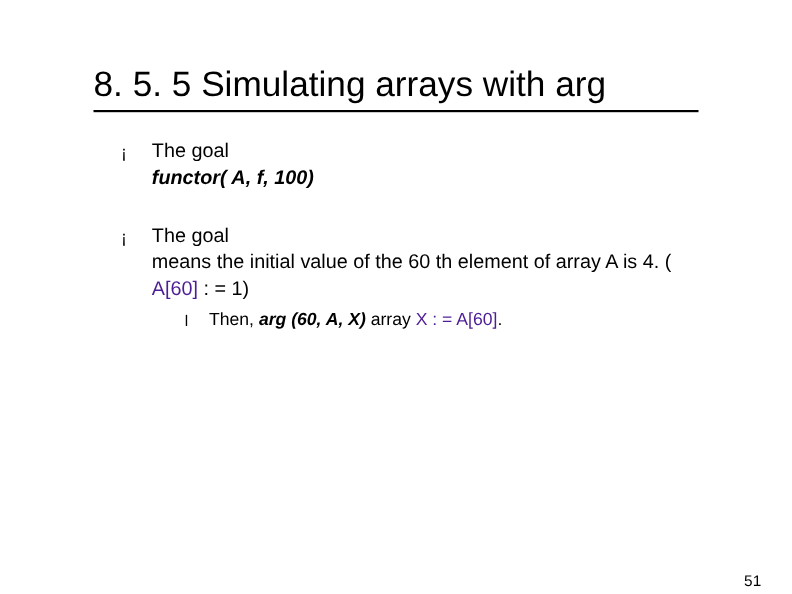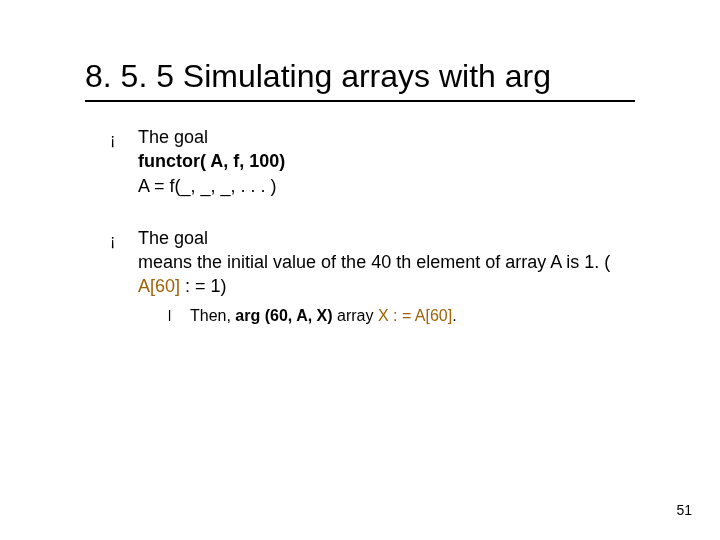--- a/index.html
+++ b/index.html
@@ -70,7 +70,7 @@
     font-size: 14px;
     color: #000;
   }
-  .bold { font-weight: bold; }
+  .bold { font-weight: bold; font-style: italic; }
   .red { color: #a16207; }
   .pagenum {
     position: absolute;

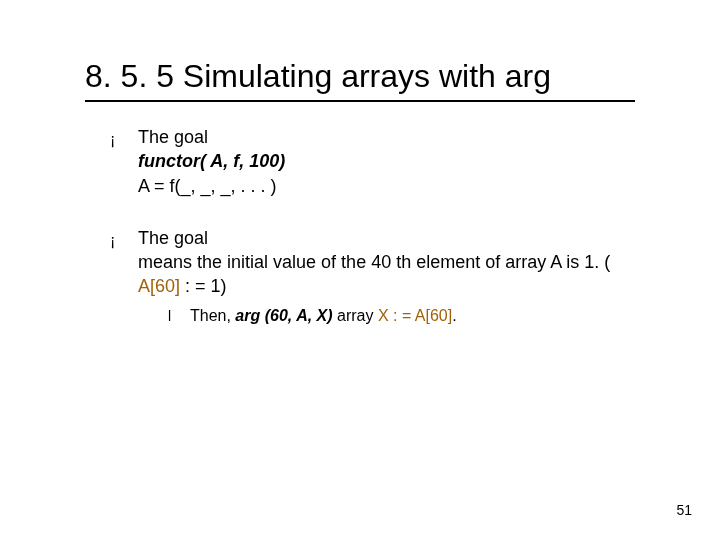--- a/index.html
+++ b/index.html
@@ -94,7 +94,6 @@
         <span class="hollow-bullet">¡</span>
         <div><span>The goal</span></div>
         <div><span class="bold">functor( A, f, 100)</span></div>
-        <div><span>A = f(_, _, _, . . . )</span></div>
       </div>
       <div class="item">
         <span class="hollow-bullet">¡</span>

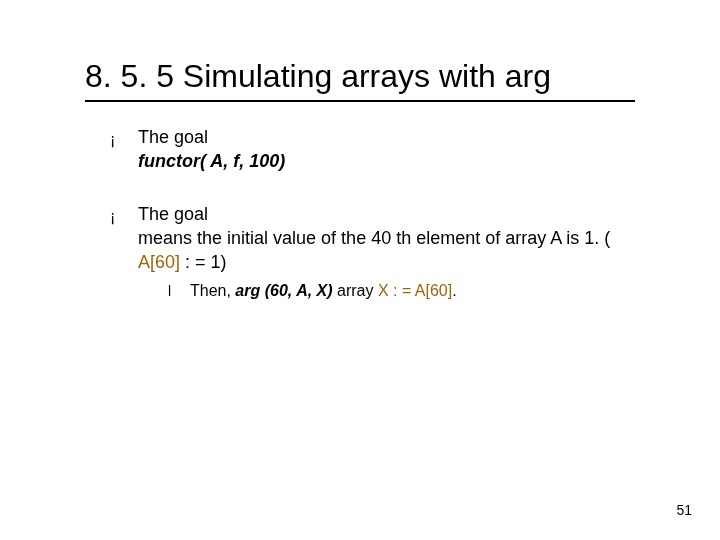--- a/index.html
+++ b/index.html
@@ -98,7 +98,7 @@
       <div class="item">
         <span class="hollow-bullet">¡</span>
         <div><span>The goal</span></div>
-        <div><span>means the initial value of the 40 th element of array A is 1. ( </span><span class="red">A[60]</span><span> : = 1)</span></div>
+        <div><span>means the initial value of the 60 th element of array A is 4. ( </span><span class="red">A[60]</span><span> : = 1)</span></div>
         <div class="subitem"><span class="solid-bullet">l</span><span>Then, </span><span class="bold">arg (60, A, X) </span><span> array </span><span class="red">X : = A[60]</span><span>.</span></div>
       </div>
     </div>

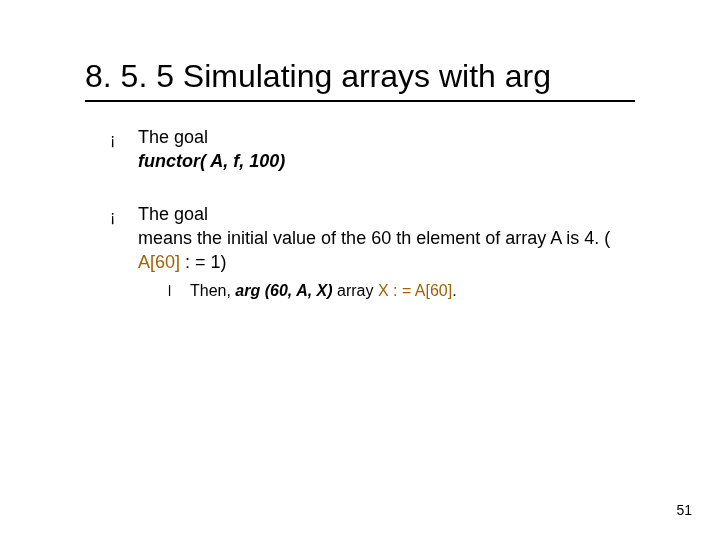--- a/index.html
+++ b/index.html
@@ -71,7 +71,7 @@
     color: #000;
   }
   .bold { font-weight: bold; font-style: italic; }
-  .red { color: #a16207; }
+  .red { color: #4c1d95; }
   .pagenum {
     position: absolute;
     right: 28px;

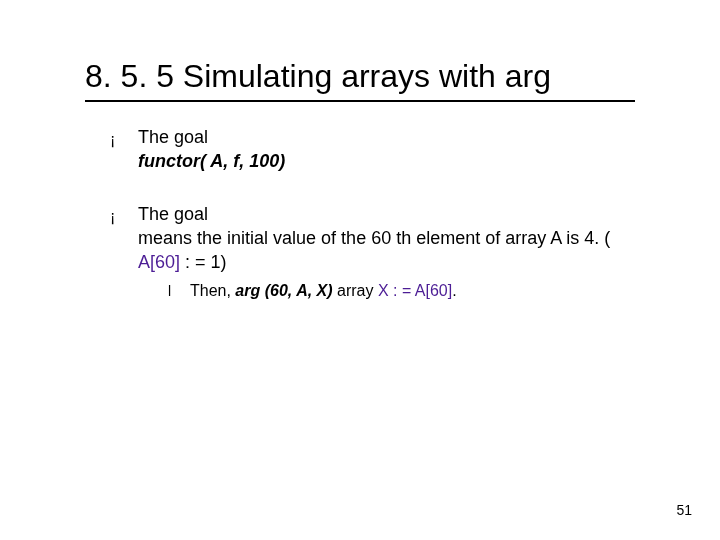--- a/index.html
+++ b/index.html
@@ -75,7 +75,7 @@
   .pagenum {
     position: absolute;
     right: 28px;
-    bottom: 22px;
+    bottom: 4px;
     font-family: Arial, sans-serif;
     font-size: 14px;
     color: #000;

